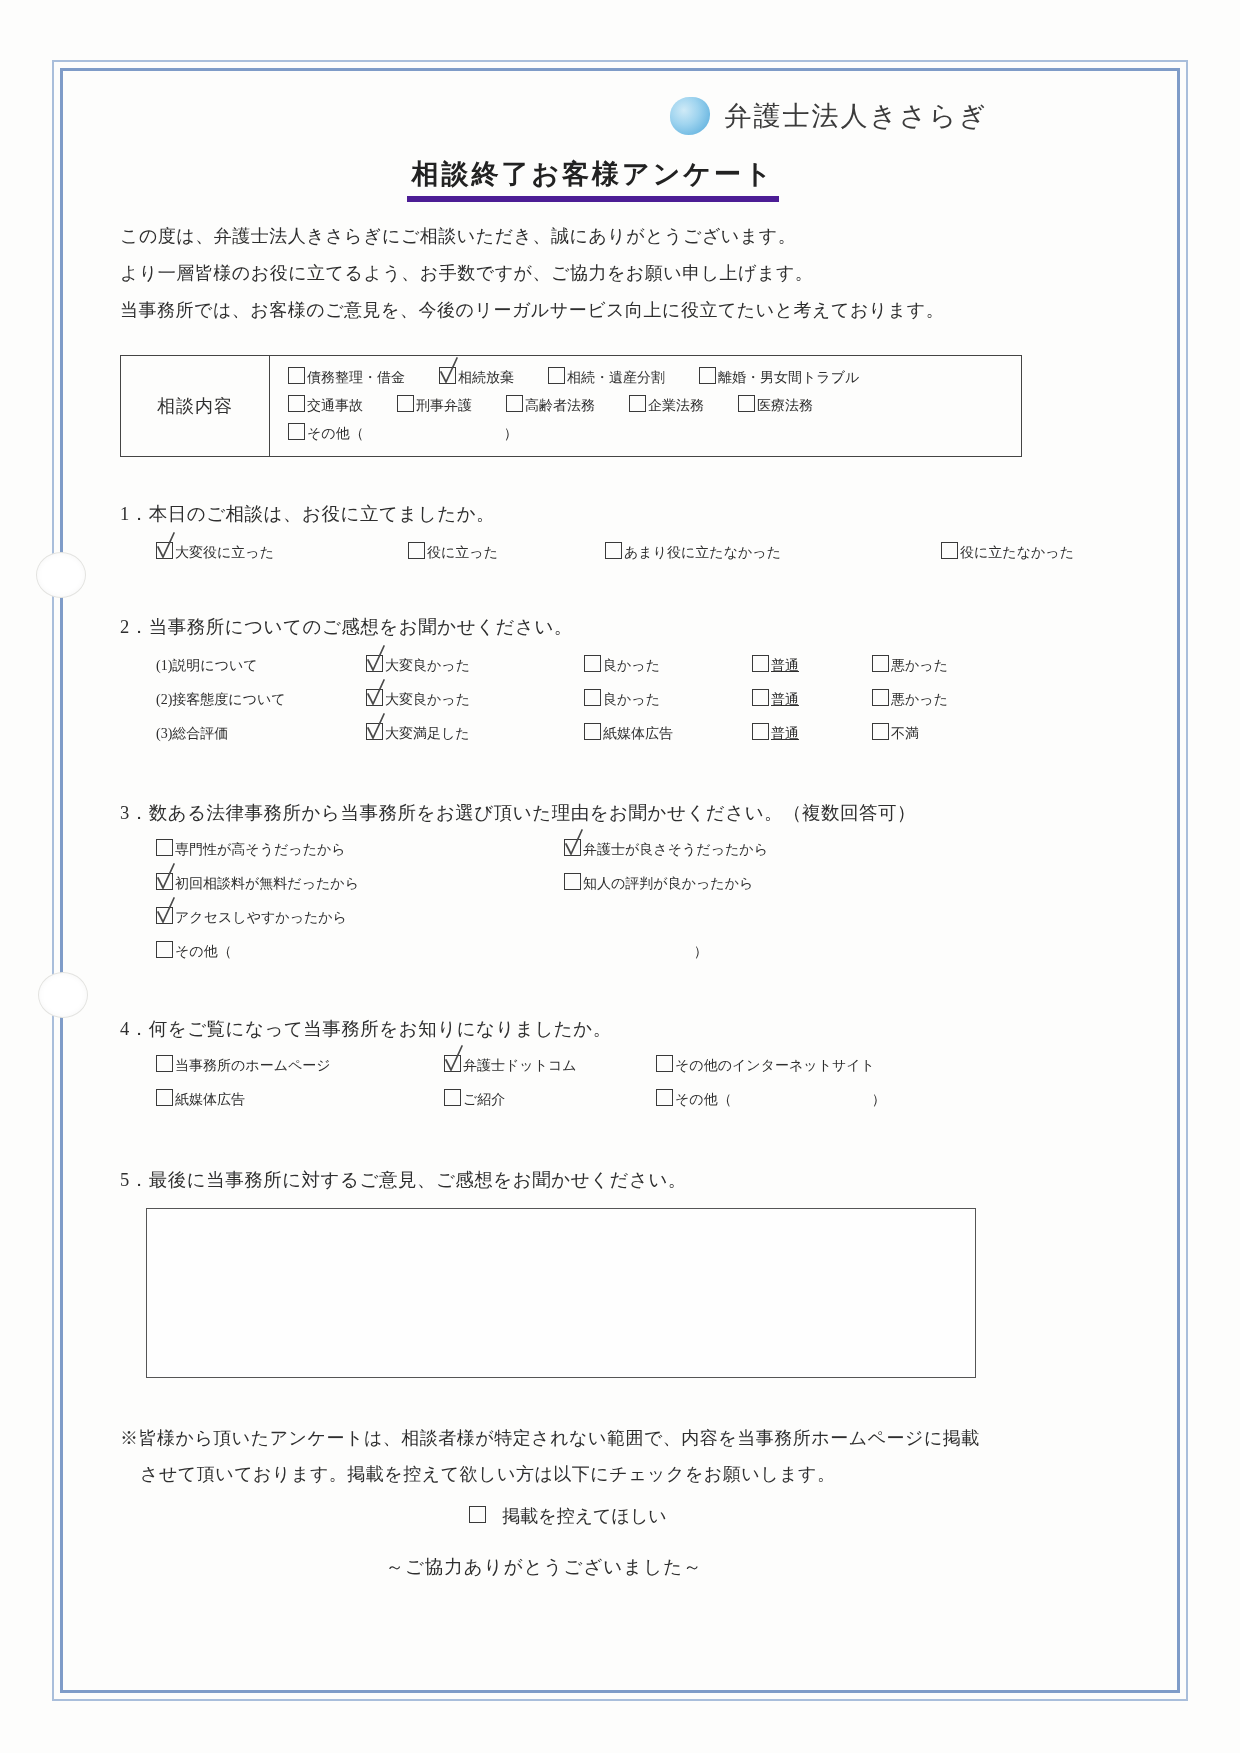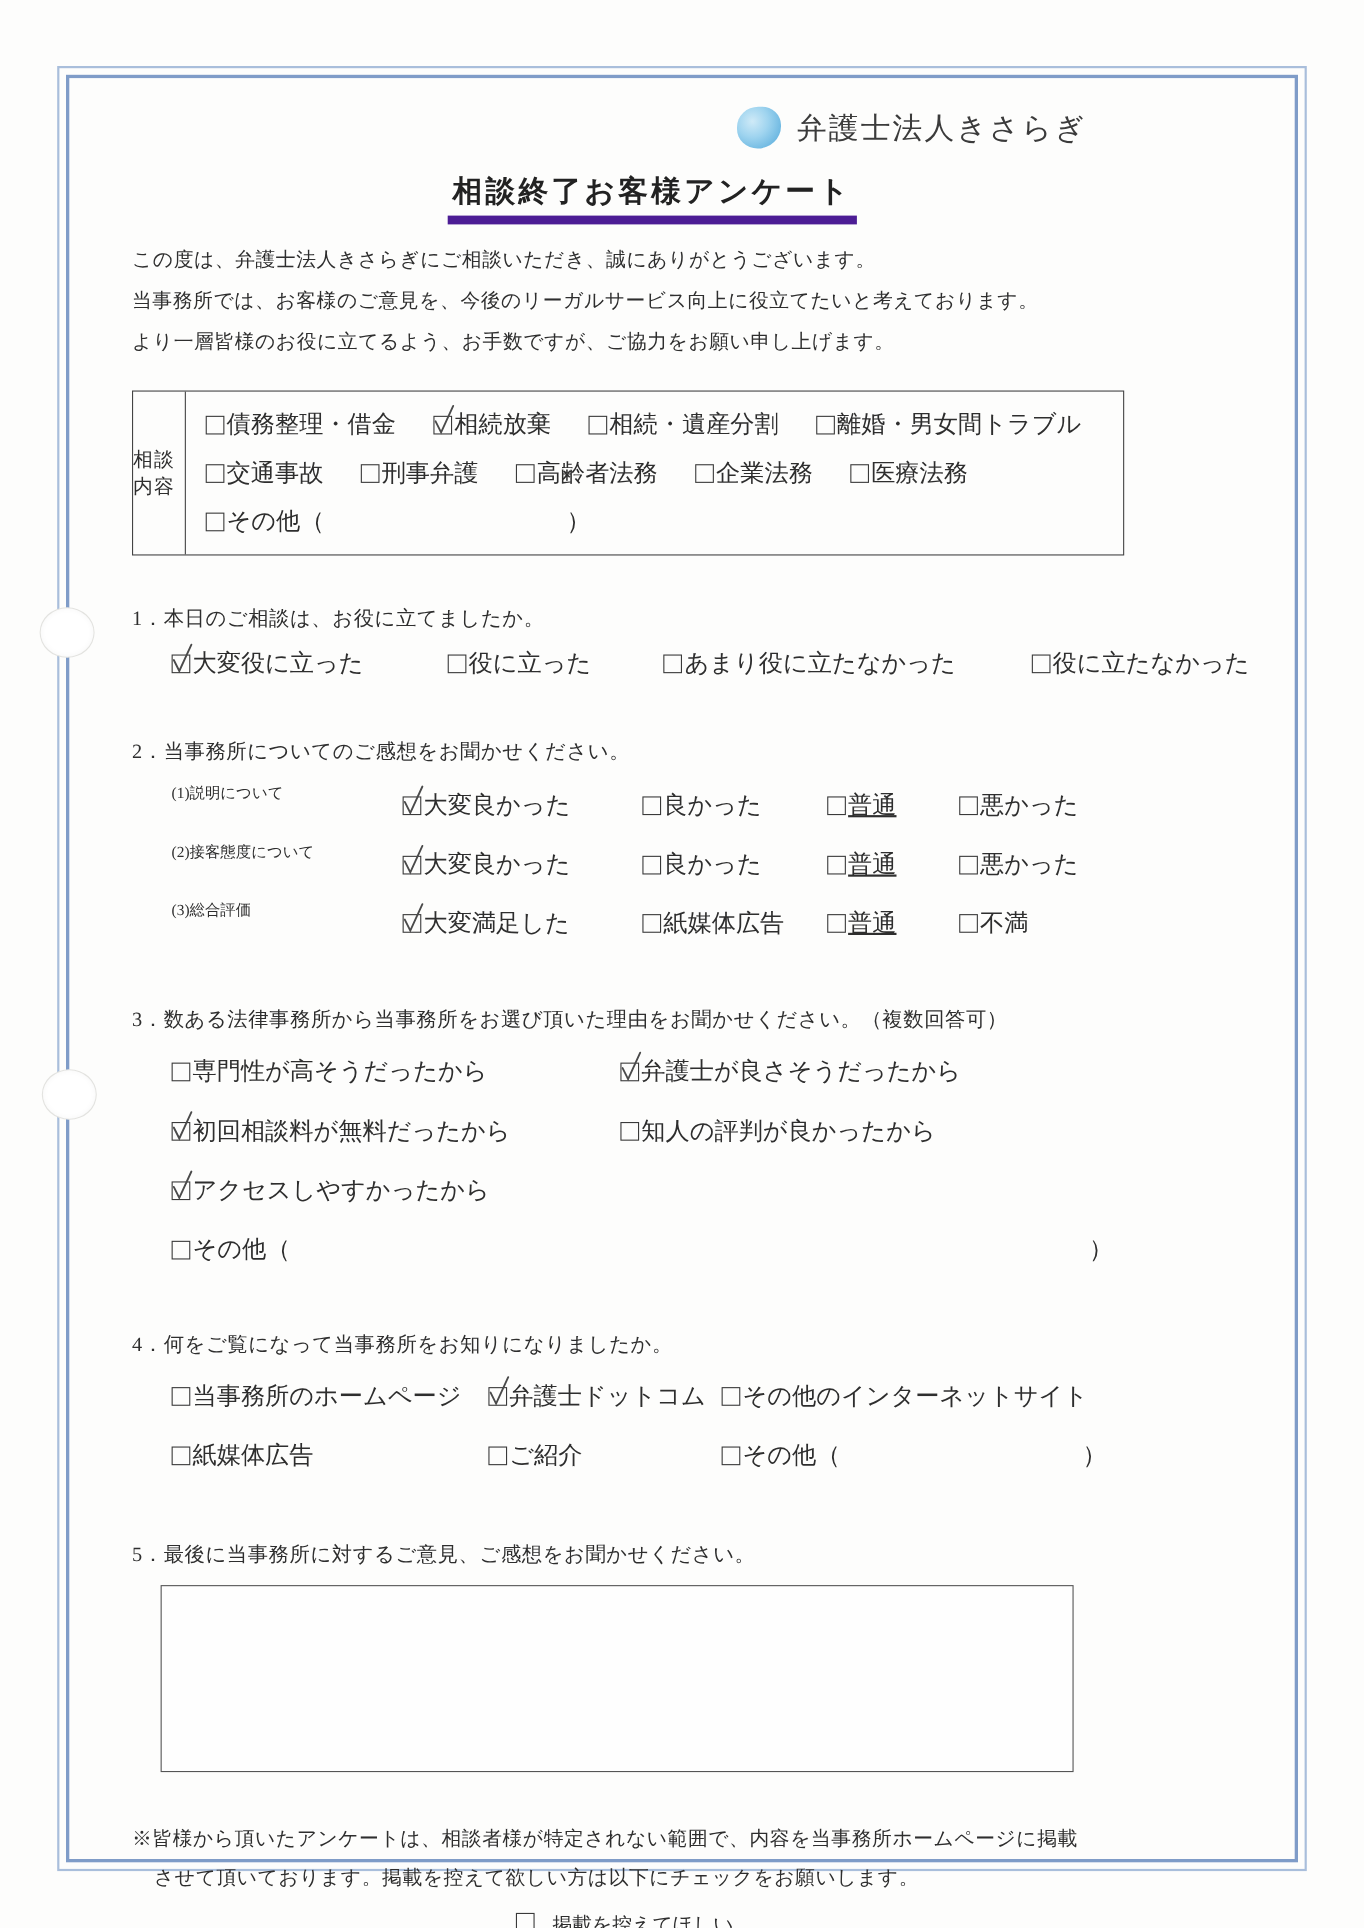--- a/index.html
+++ b/index.html
@@ -48,7 +48,7 @@
     margin:16px 70px 0 0;text-align:center;font-weight:600;
     font-size:27px;letter-spacing:3px;color:#222;
   }
-  .title span{border-bottom:8px solid #4c1d95;padding:0 4px 7px 4px;}
+  .title span{border-bottom:6px solid #4c1d95;padding:0 4px 7px 4px;}
 
   
   .intro{margin-top:26px;font-size:18px;line-height:2.05;letter-spacing:0.5px;}

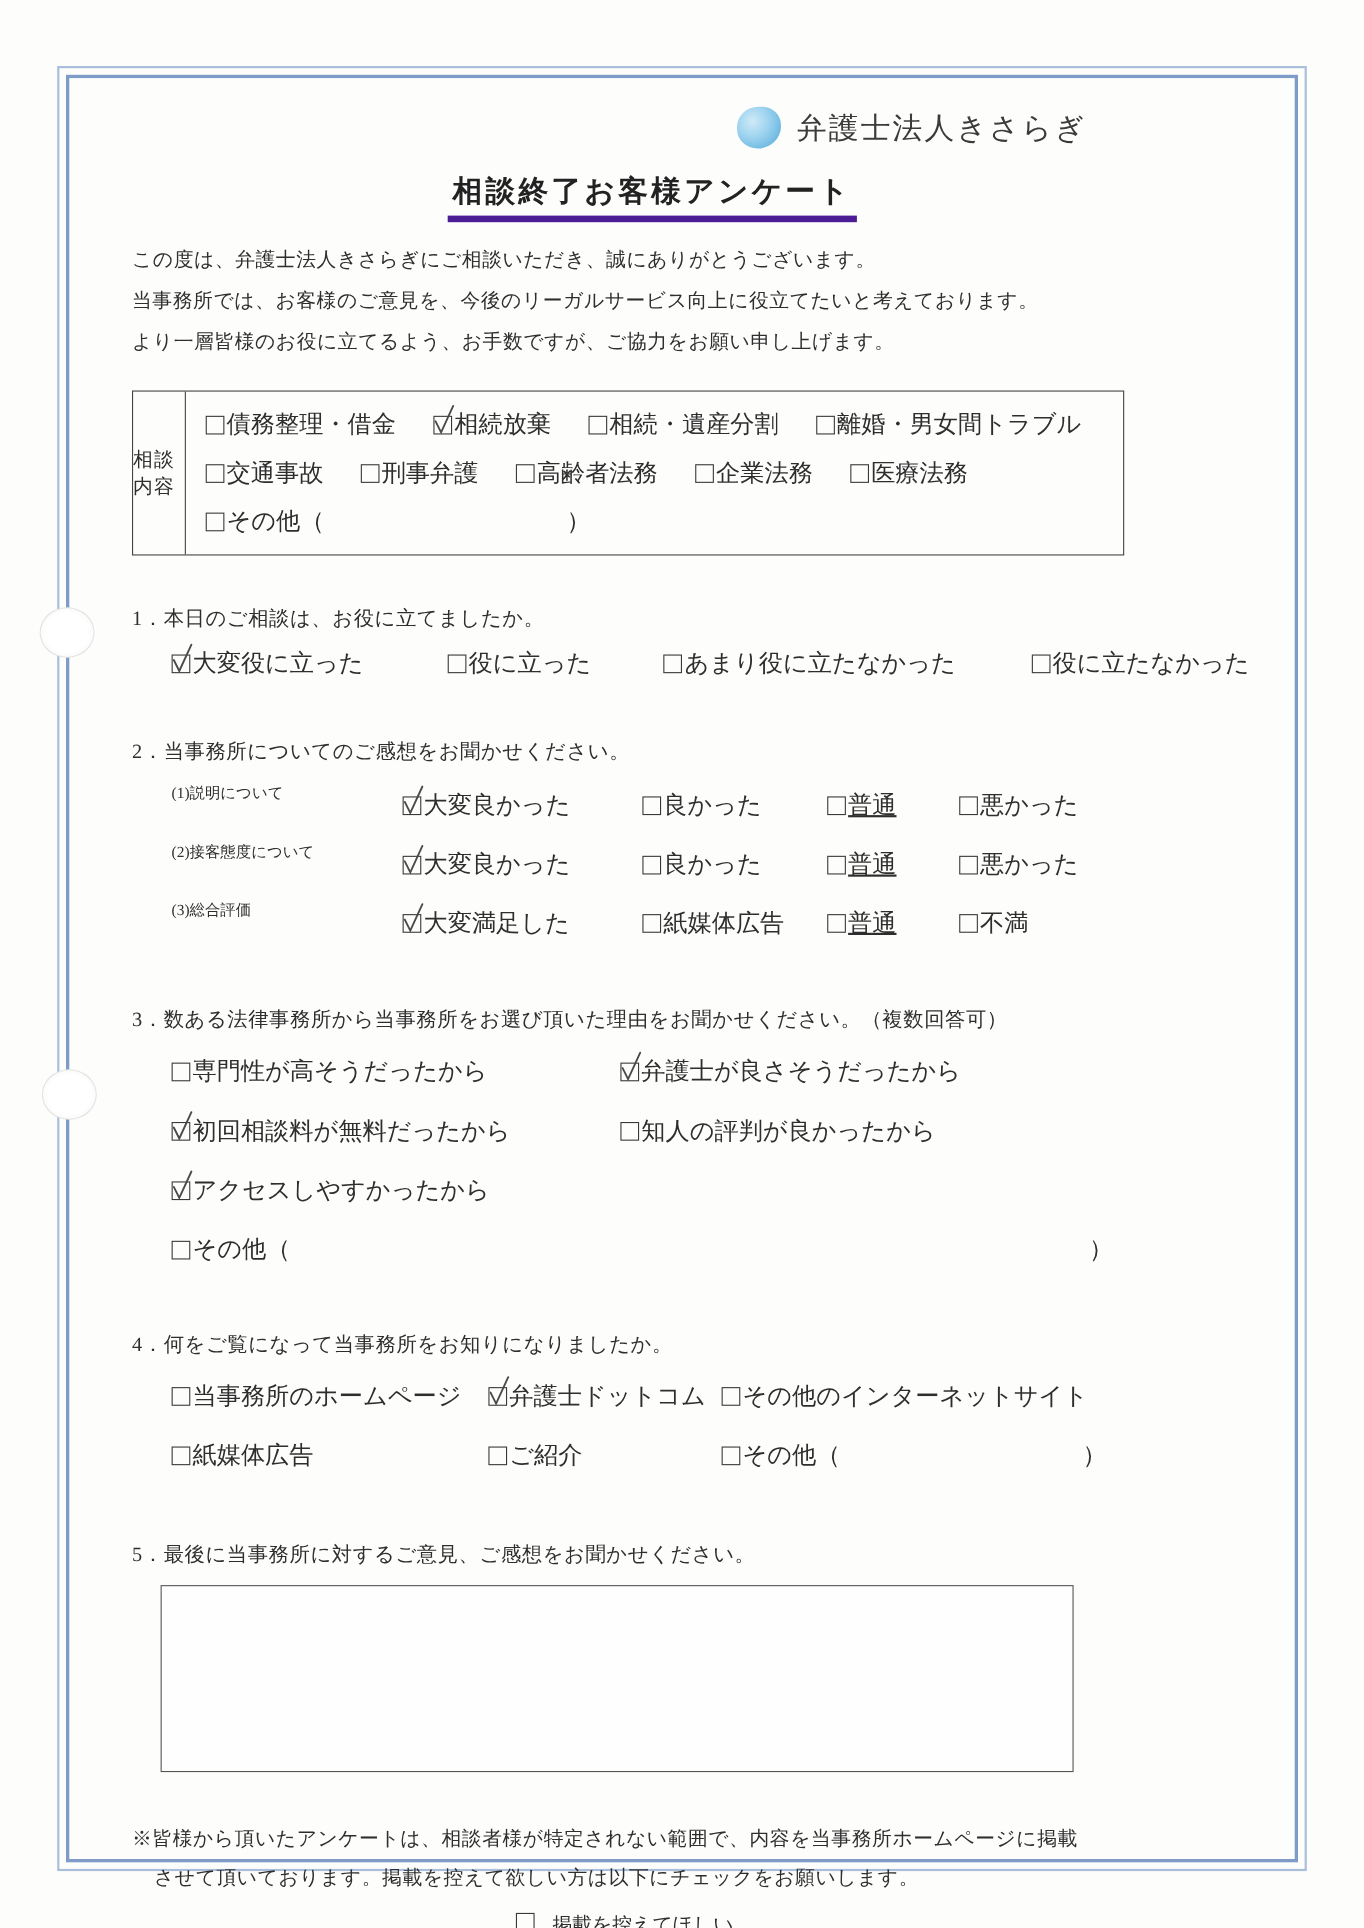--- a/index.html
+++ b/index.html
@@ -136,8 +136,8 @@
 
     <div class="intro" id="intro">
         <div class="intro-line">この度は、弁護士法人きさらぎにご相談いただき、誠にありがとうございます。</div>
+        <div class="intro-line">より一層皆様のお役に立てるよう、お手数ですが、ご協力をお願い申し上げます。</div>
         <div class="intro-line">当事務所では、お客様のご意見を、今後のリーガルサービス向上に役立てたいと考えております。</div>
-        <div class="intro-line">より一層皆様のお役に立てるよう、お手数ですが、ご協力をお願い申し上げます。</div>
       </div>
 
     <div class="consult-table">

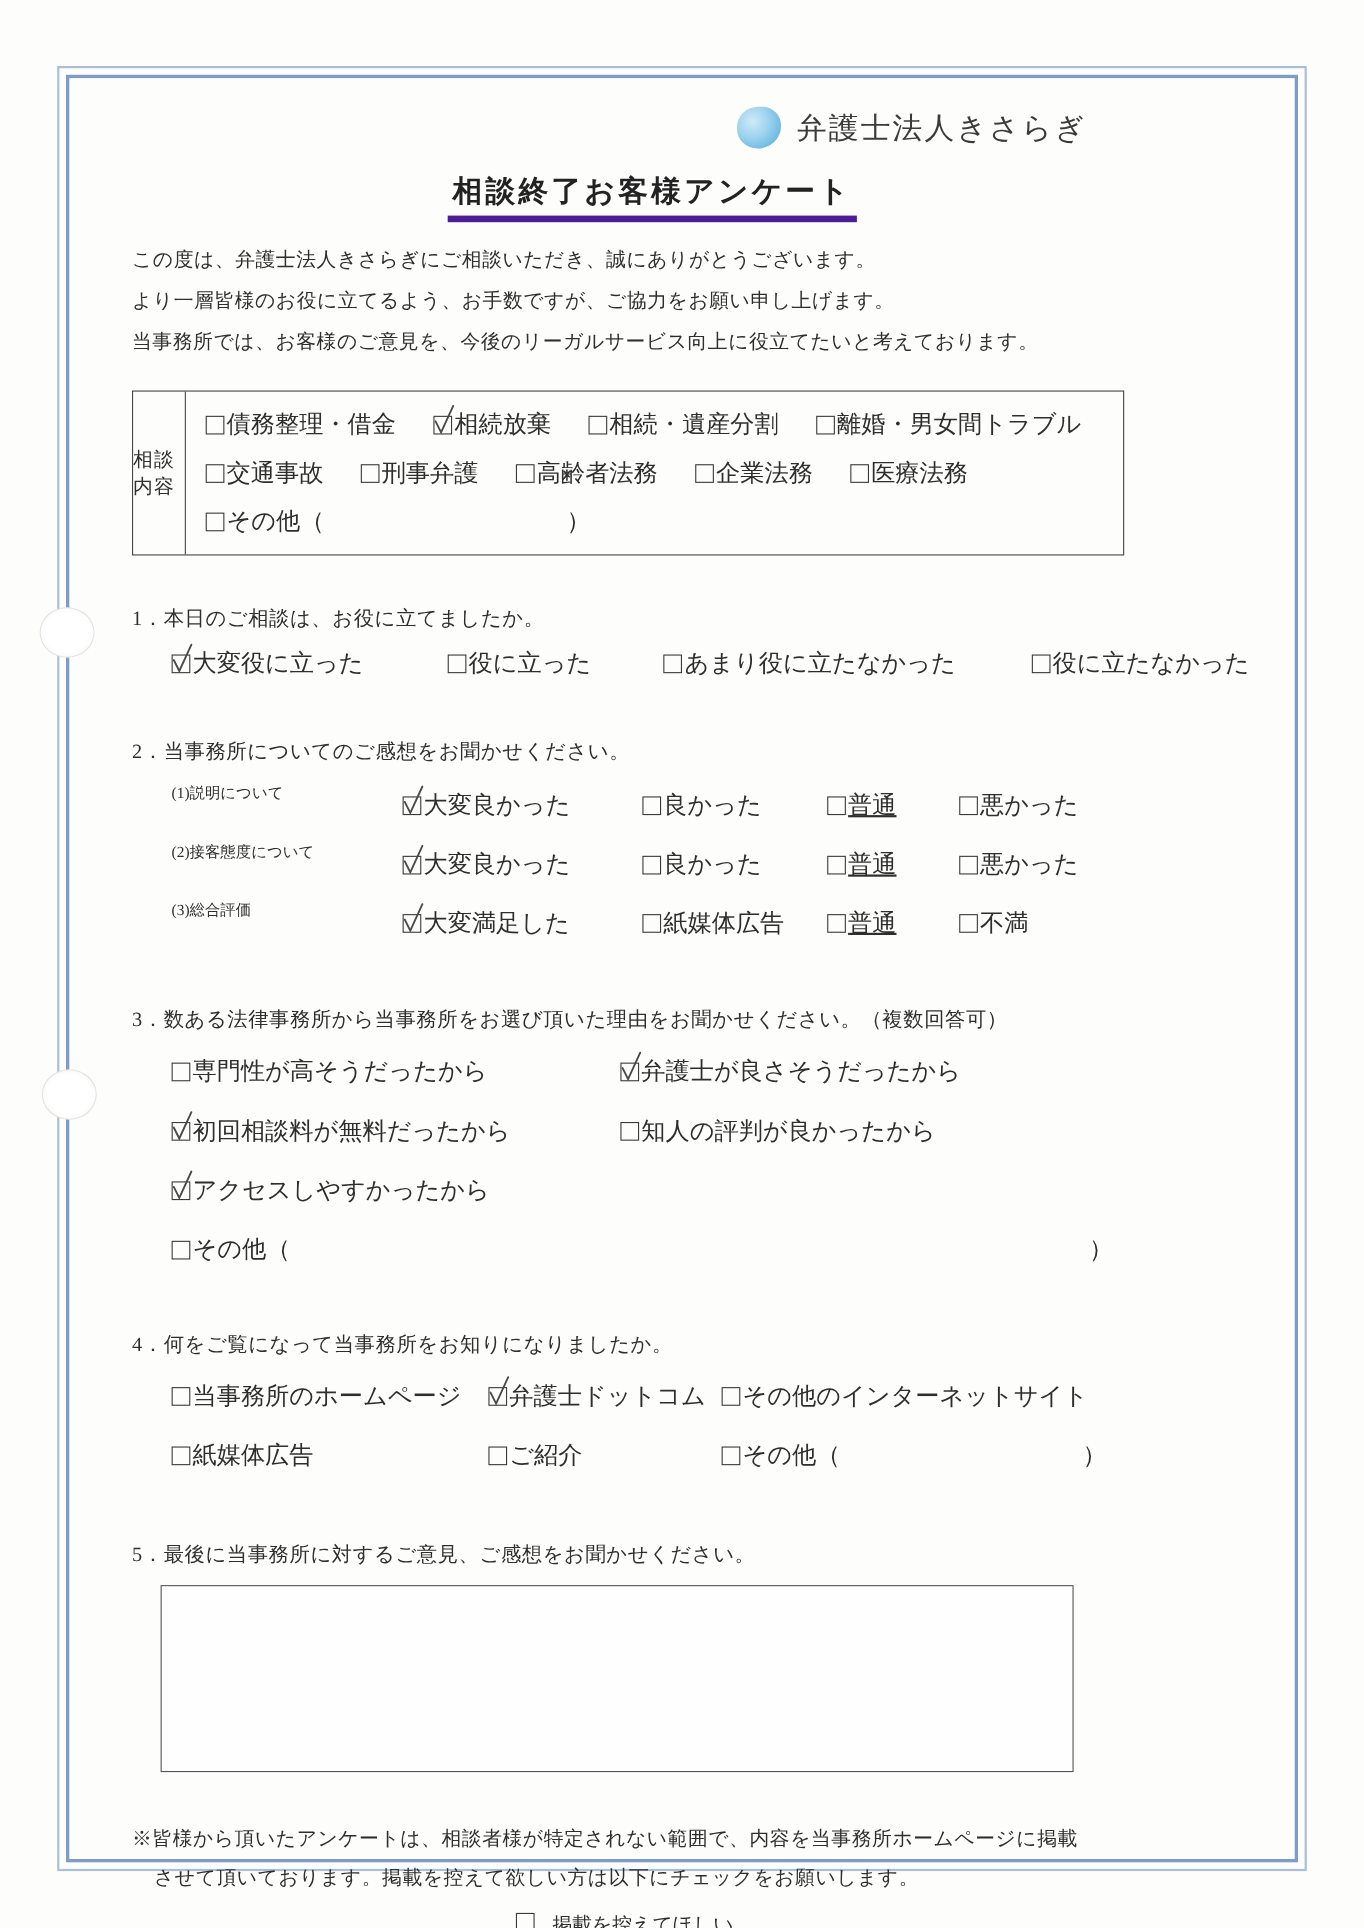--- a/index.html
+++ b/index.html
@@ -67,7 +67,7 @@
   .trow .opt{margin-right:34px;}
 
   
-  .opt{display:inline-flex;align-items:baseline;white-space:pre;font-size:22px;}
+  .opt{display:inline-flex;align-items:baseline;white-space:pre;font-size:14px;}
   .box{
     position:relative;display:inline-block;width:15px;height:15px;
     border:1.6px solid #3a3a3a;transform:translateY(2px);margin-right:2px;flex:0 0 auto;

